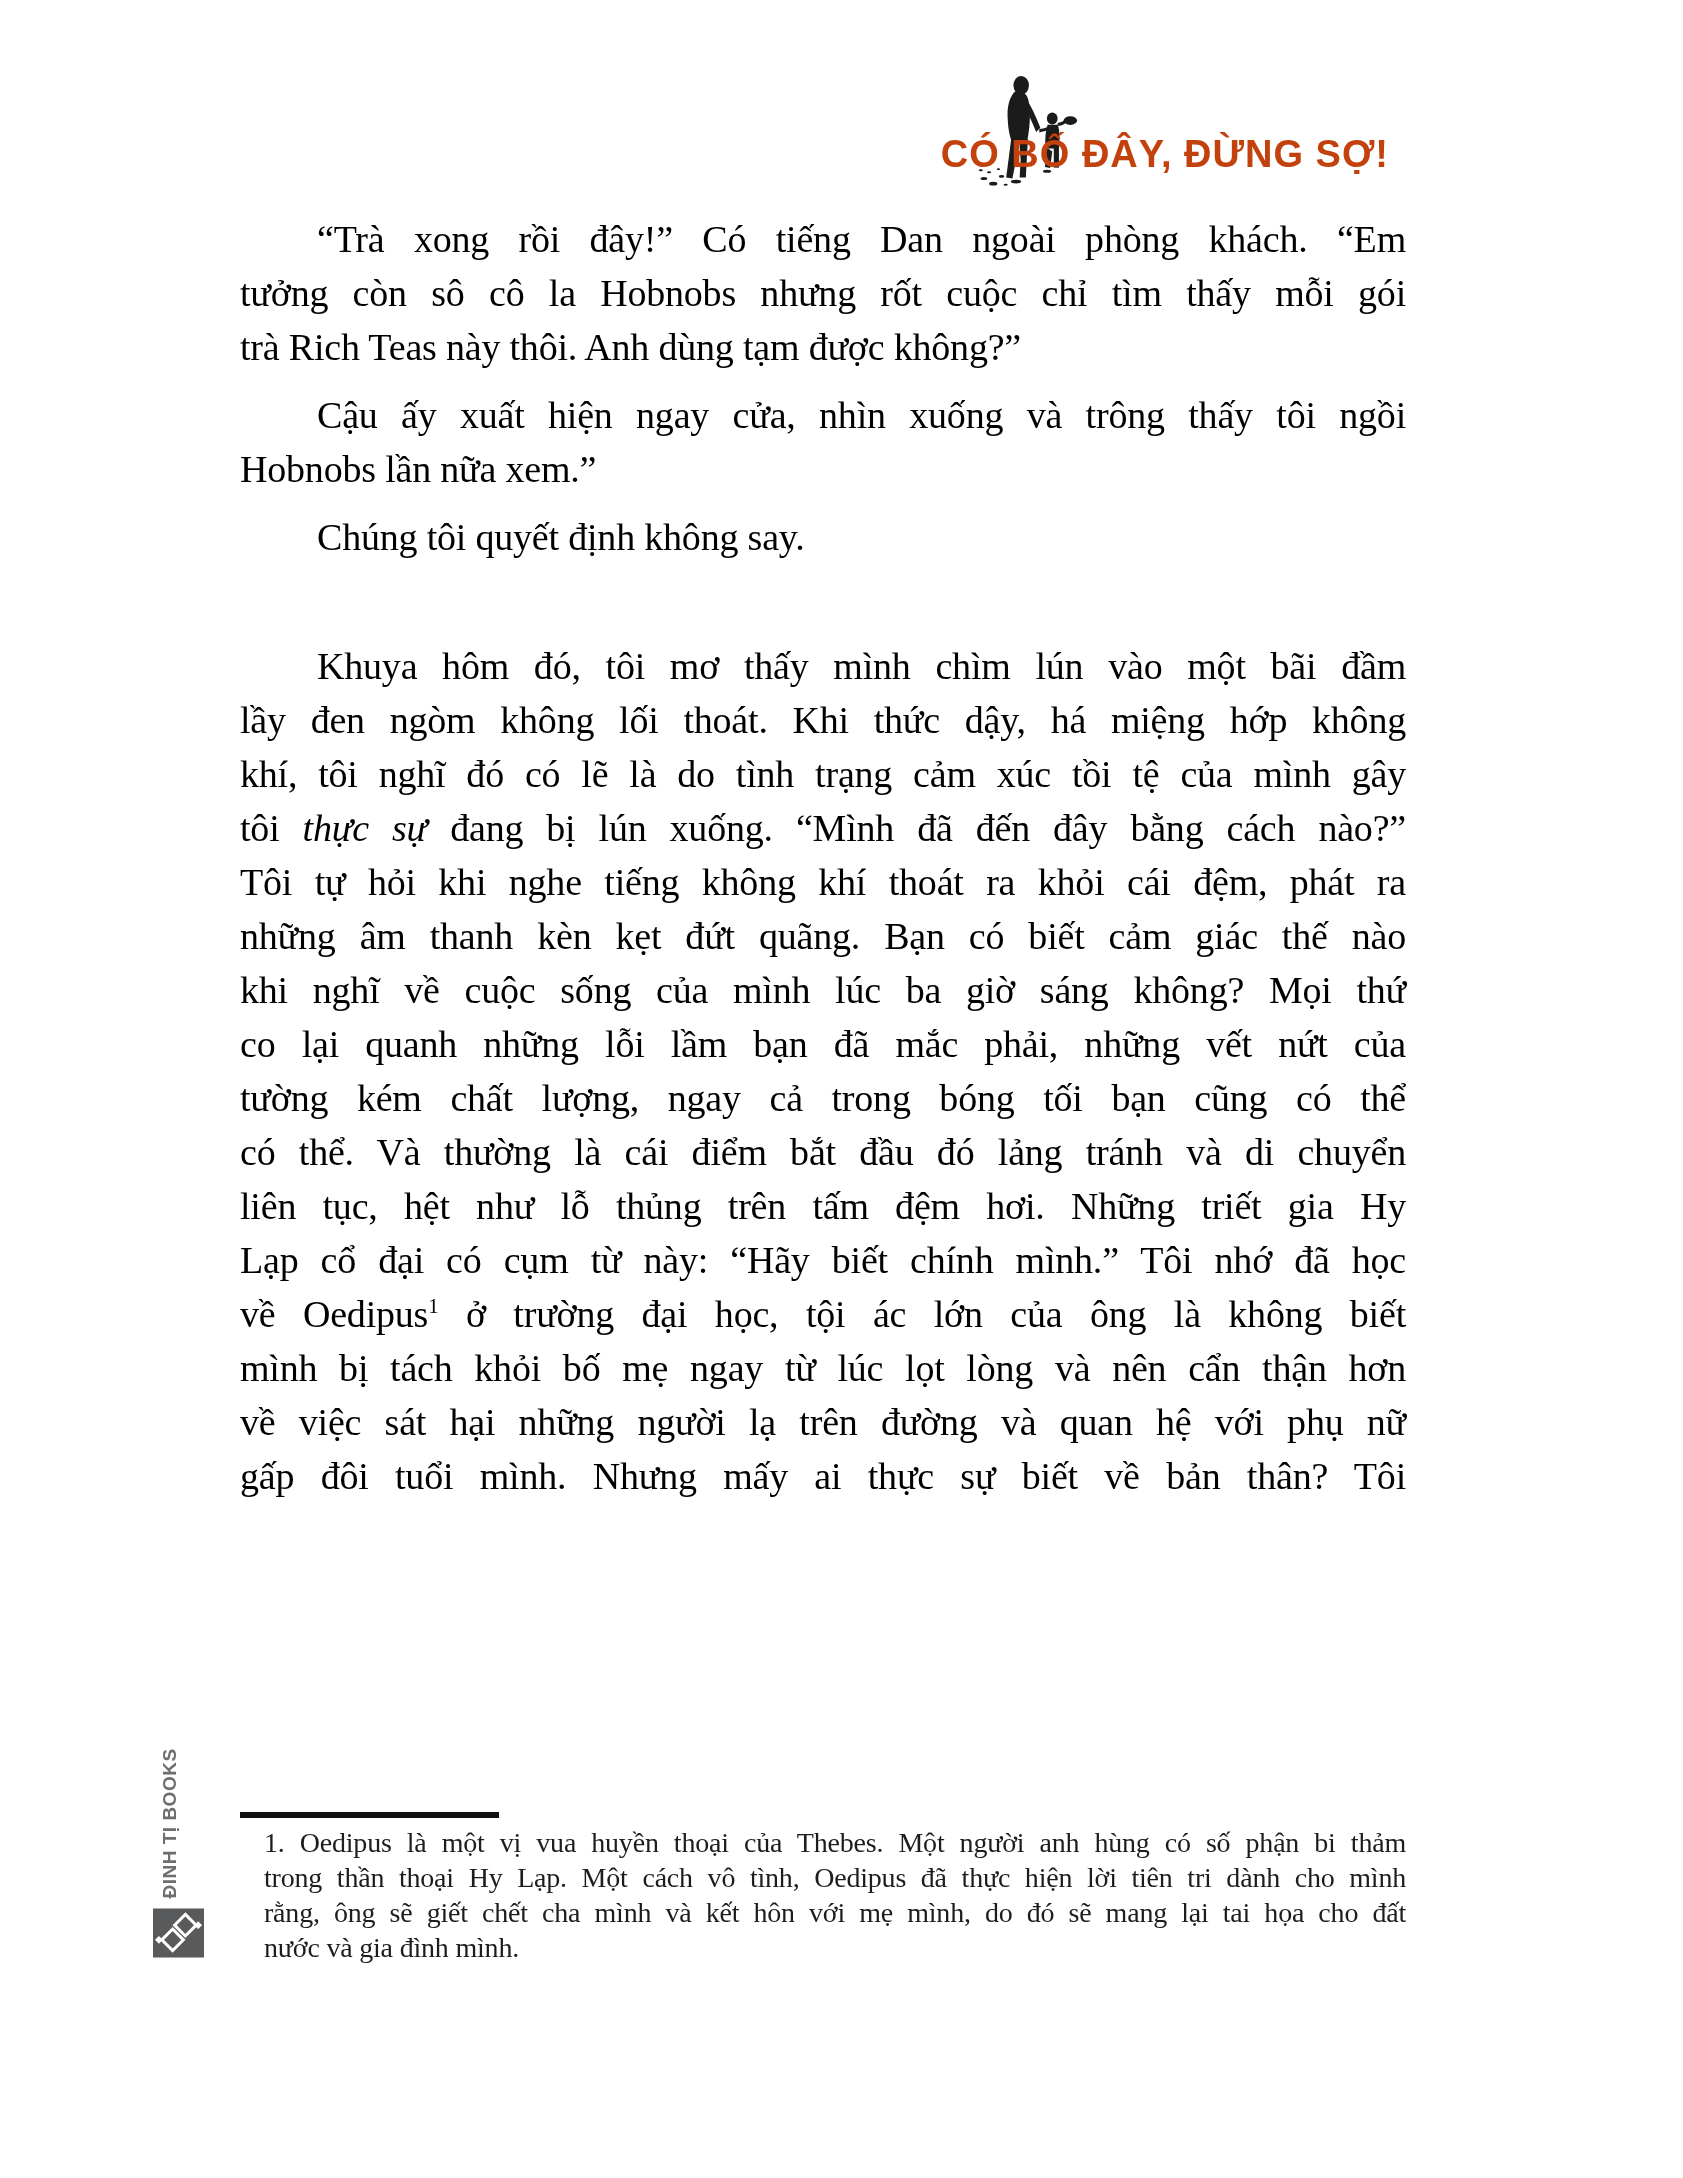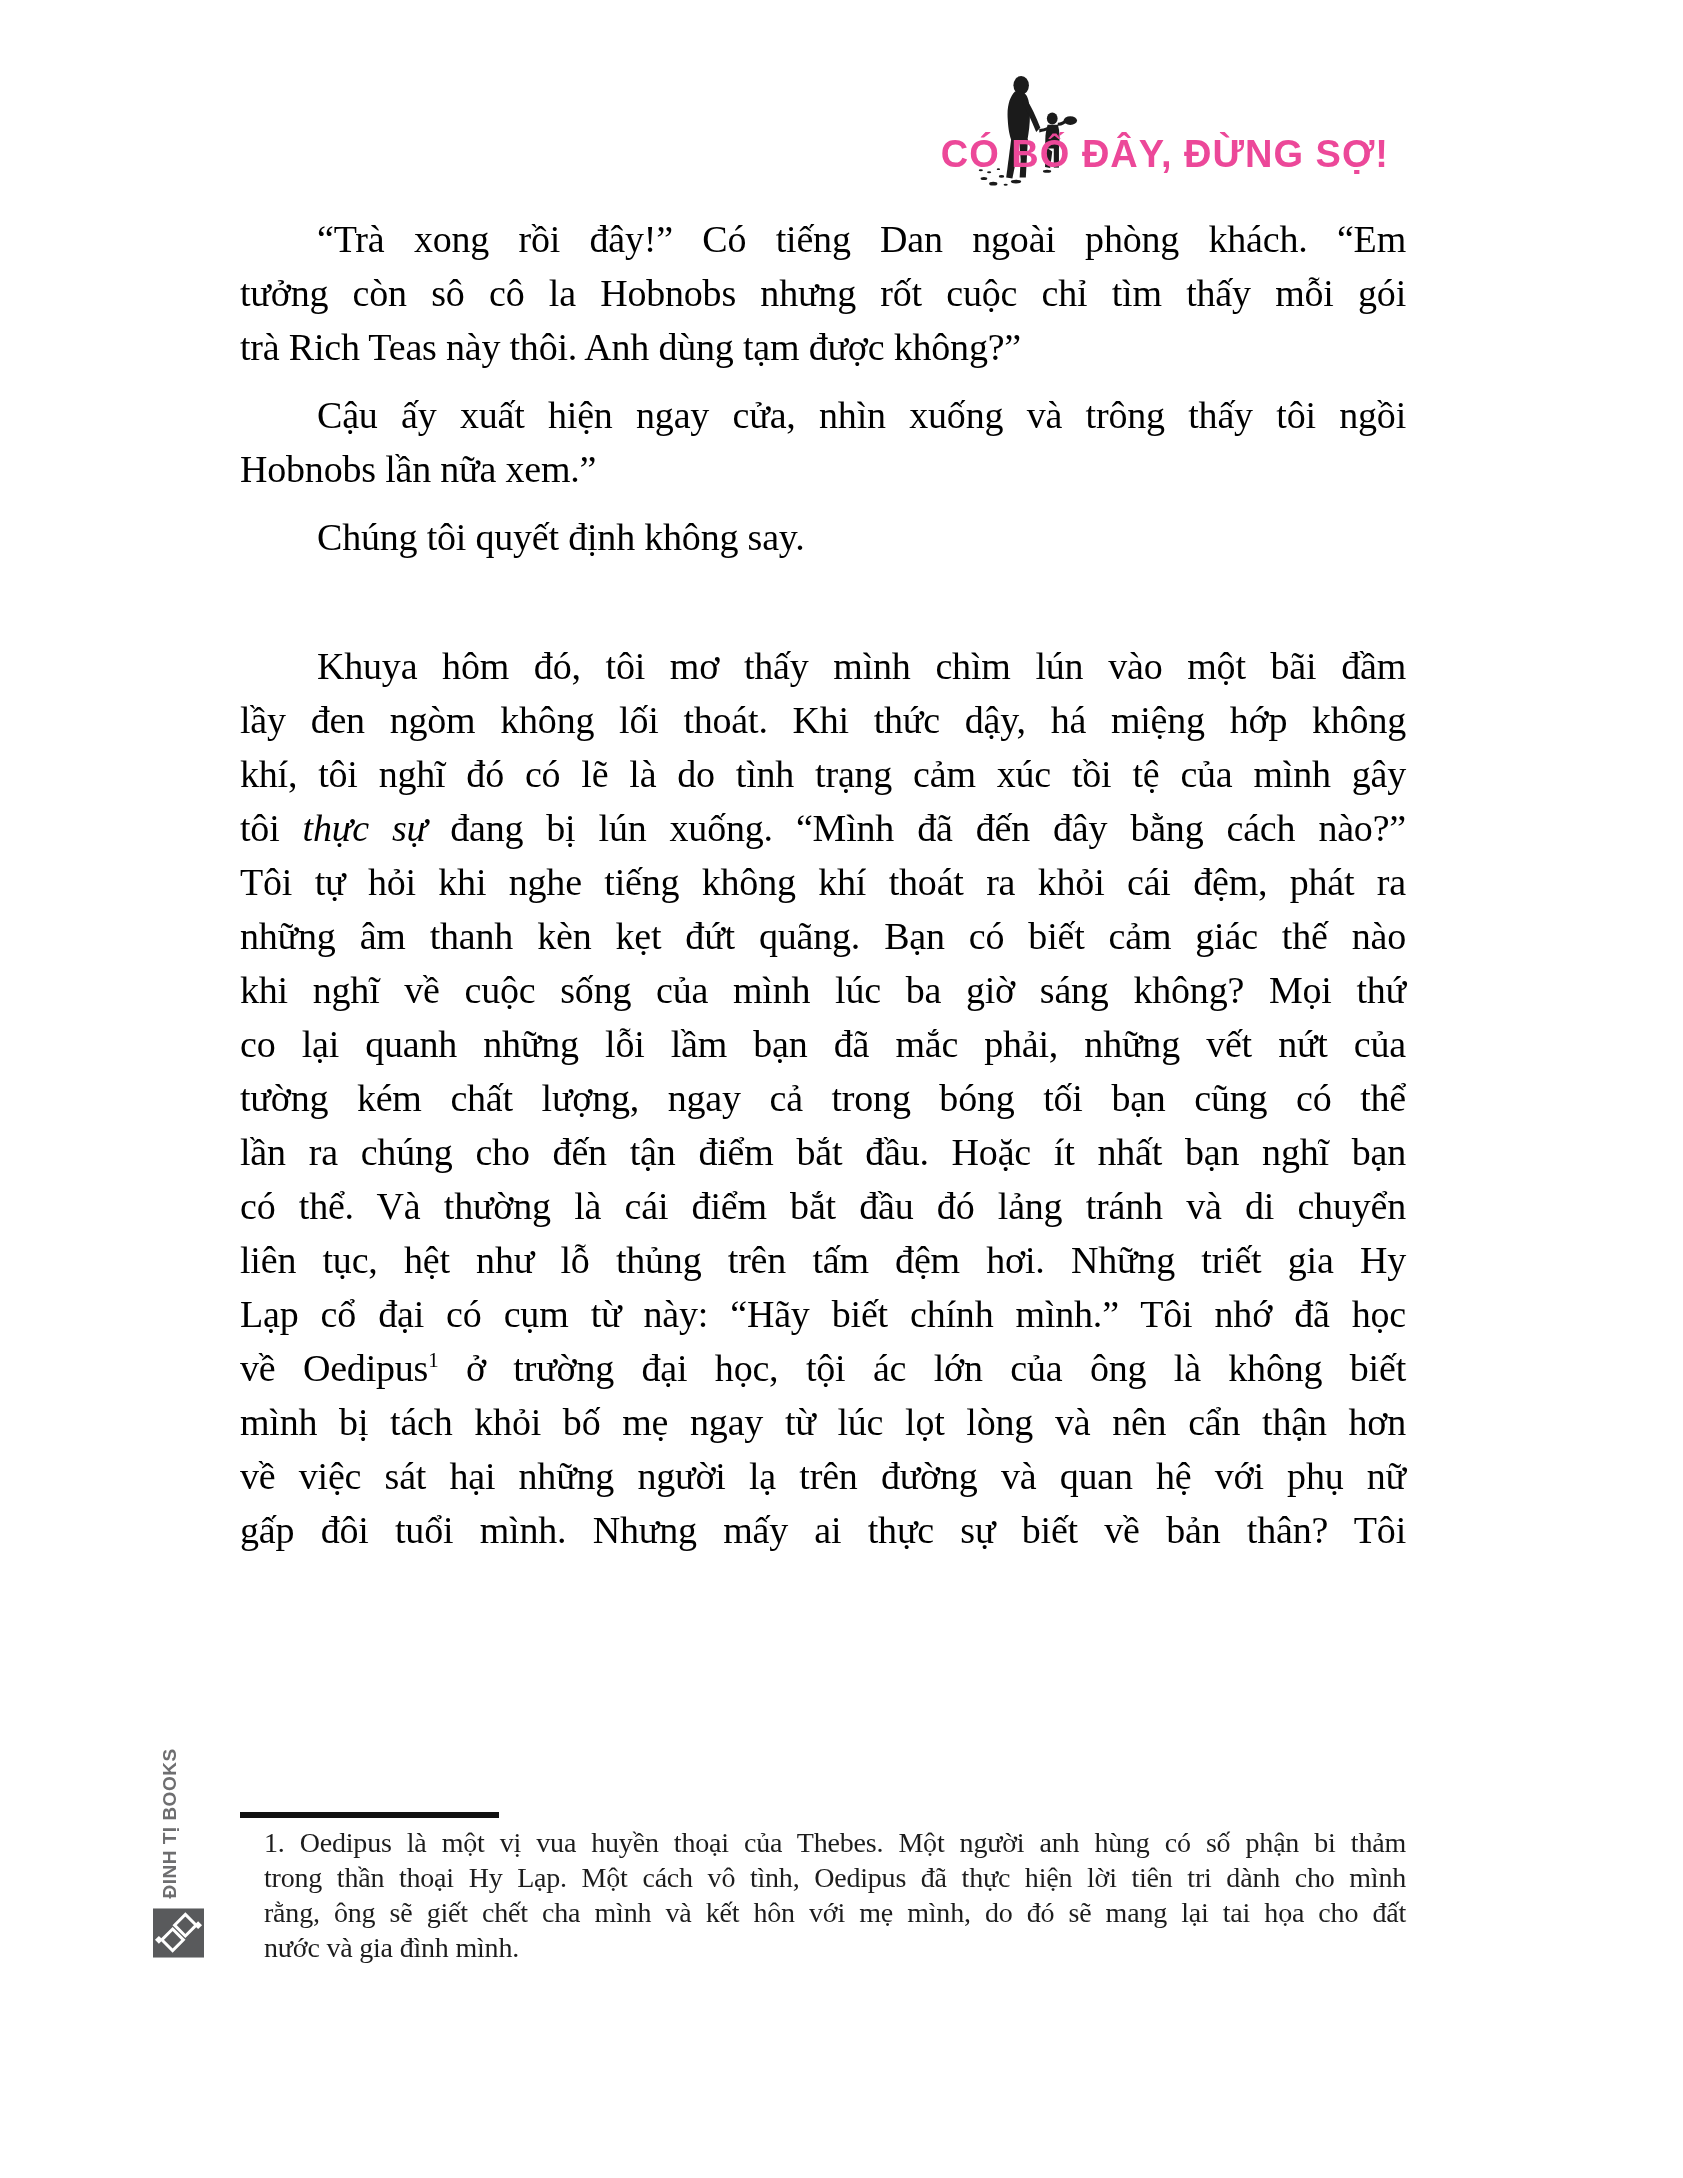--- a/index.html
+++ b/index.html
@@ -12,7 +12,7 @@
   .hdr-title{
     position:absolute;right:294px;top:133px;
     font-family:"Liberation Sans", sans-serif;font-weight:bold;
-    font-size:38px;letter-spacing:1px;color:#ec4899;white-space:nowrap;
+    font-size:38px;letter-spacing:1px;color:#c2410c;white-space:nowrap;
   }
   
   .body-text{

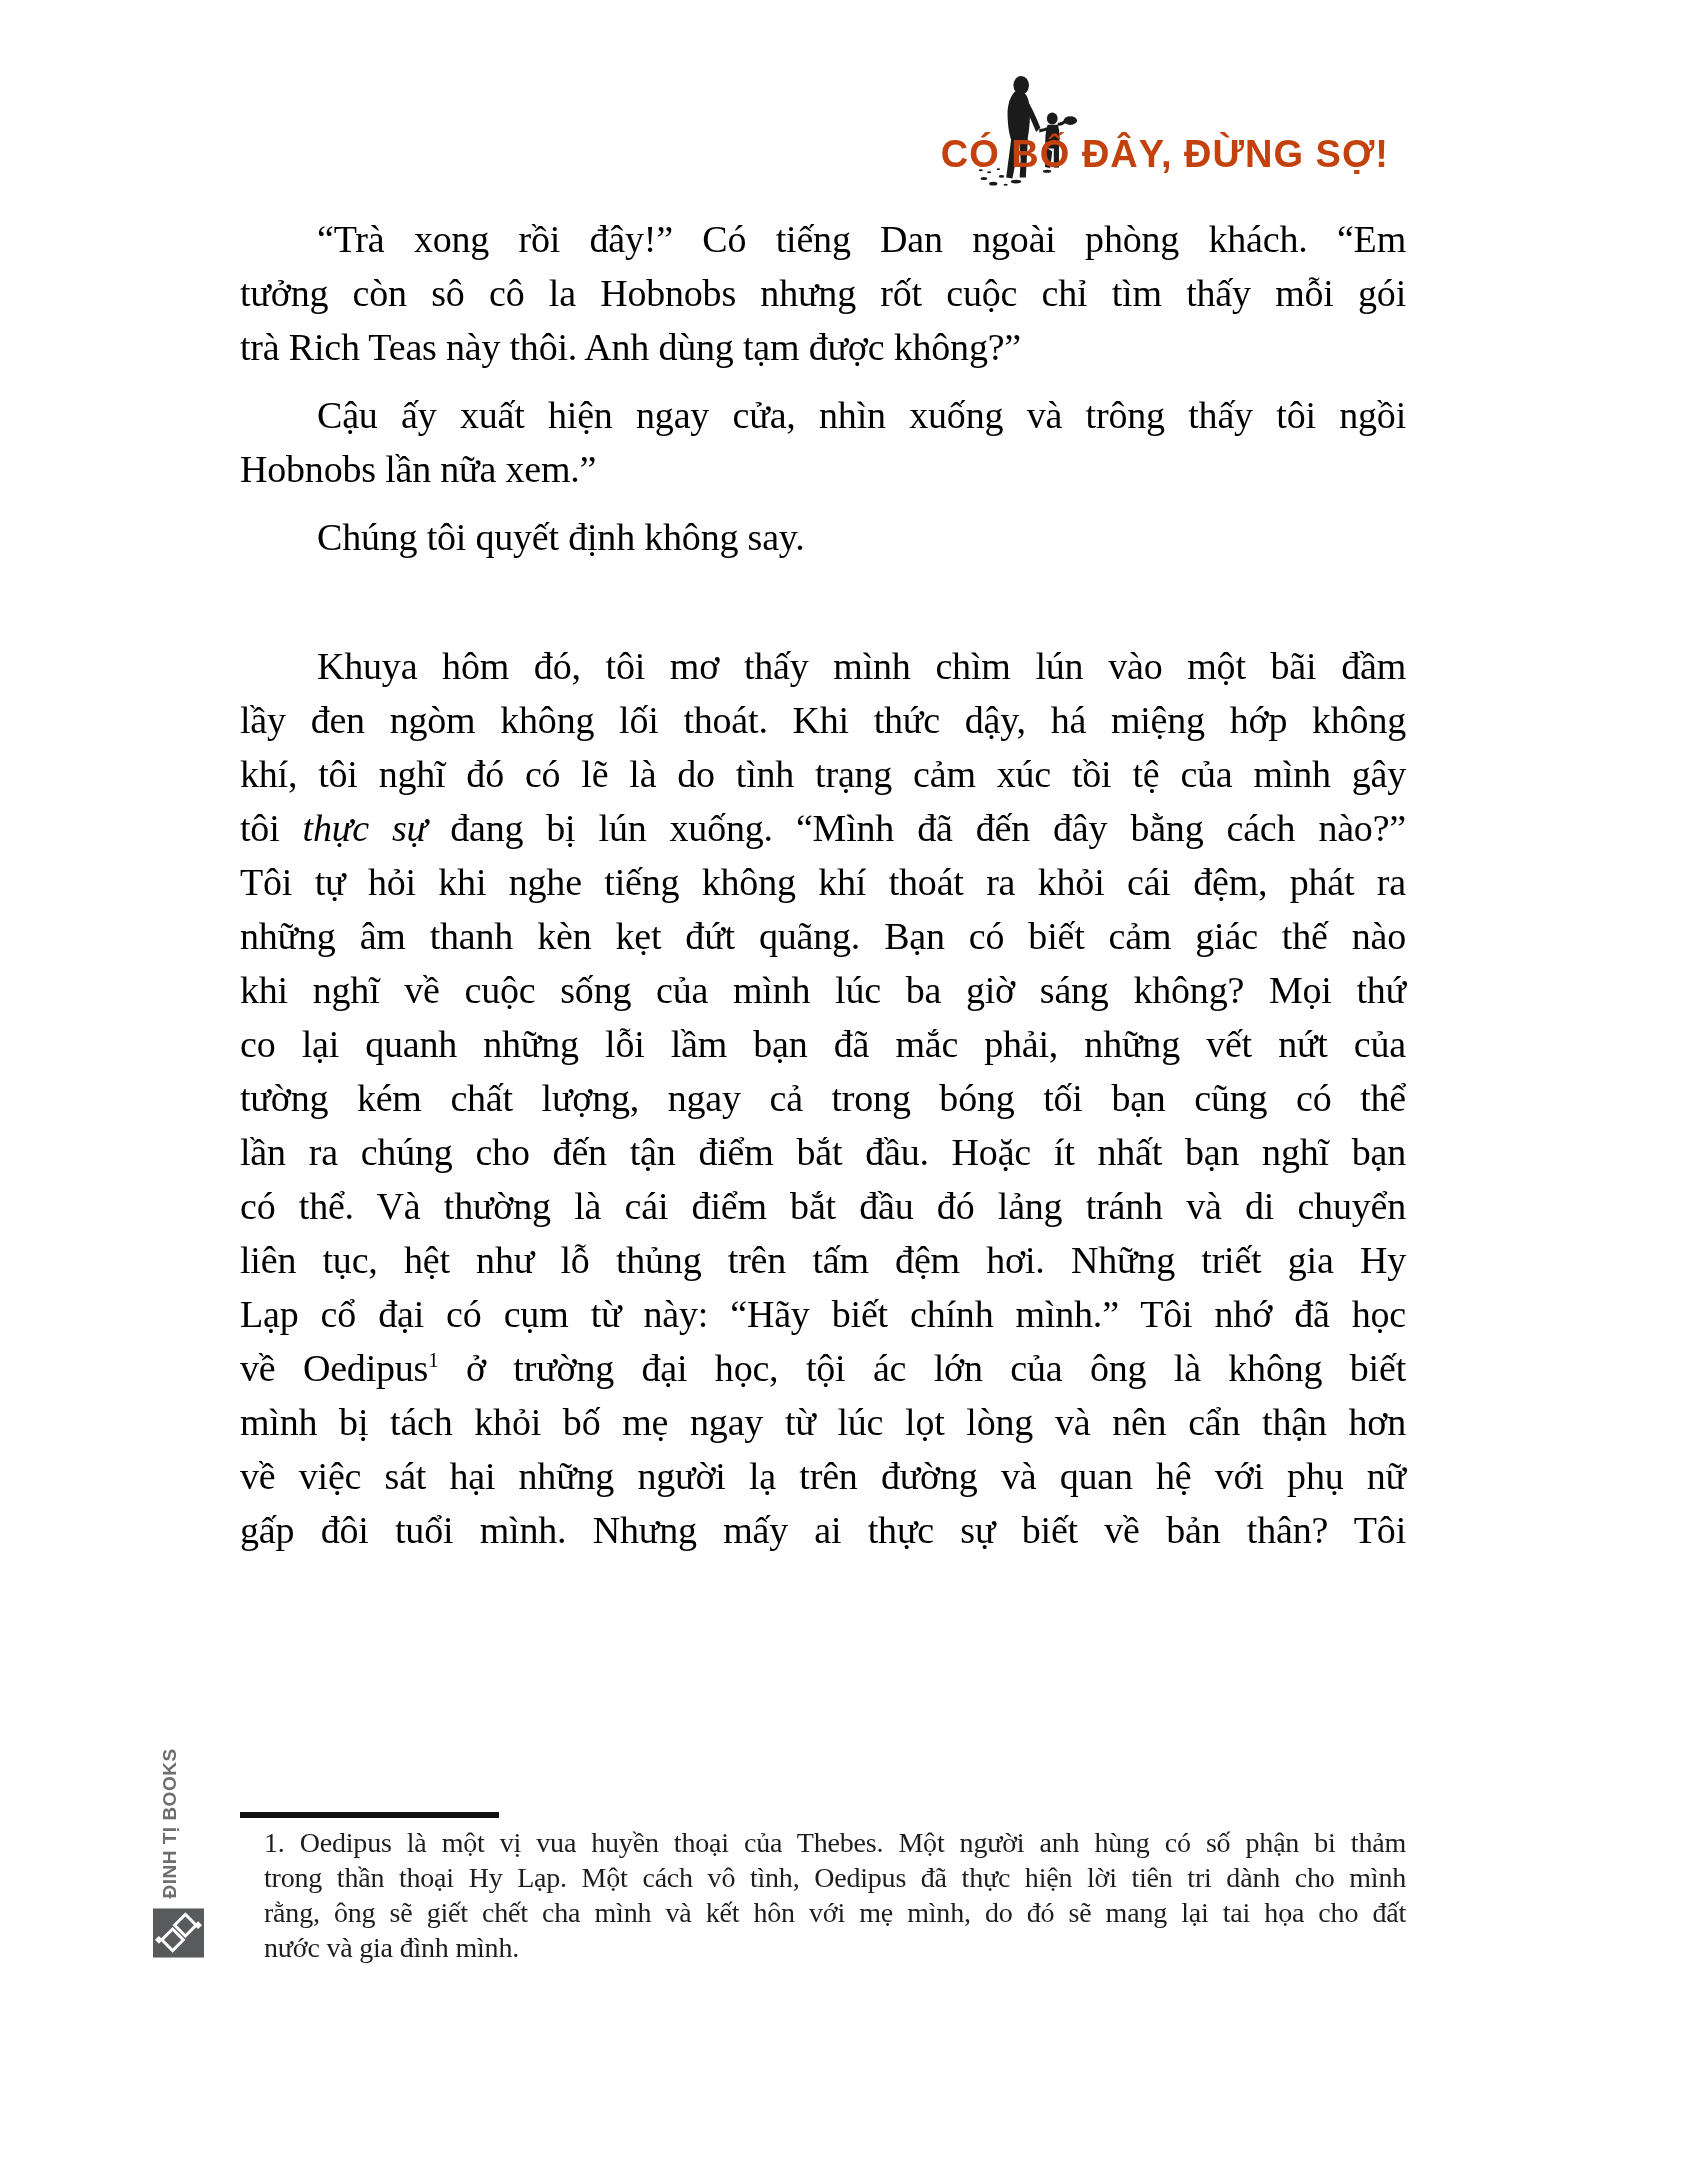--- a/index.html
+++ b/index.html
@@ -99,7 +99,6 @@
   <div class="ln">khi nghĩ về cuộc sống của mình lúc ba giờ sáng không? Mọi thứ</div>
   <div class="ln">co lại quanh những lỗi lầm bạn đã mắc phải, những vết nứt của</div>
   <div class="ln">tường kém chất lượng, ngay cả trong bóng tối bạn cũng có thể</div>
-  <div class="ln">lần ra chúng cho đến tận điểm bắt đầu. Hoặc ít nhất bạn nghĩ bạn</div>
   <div class="ln">có thể. Và thường là cái điểm bắt đầu đó lảng tránh và di chuyển</div>
   <div class="ln">liên tục, hệt như lỗ thủng trên tấm đệm hơi. Những triết gia Hy</div>
   <div class="ln">Lạp cổ đại có cụm từ này: “Hãy biết chính mình.” Tôi nhớ đã học</div>

